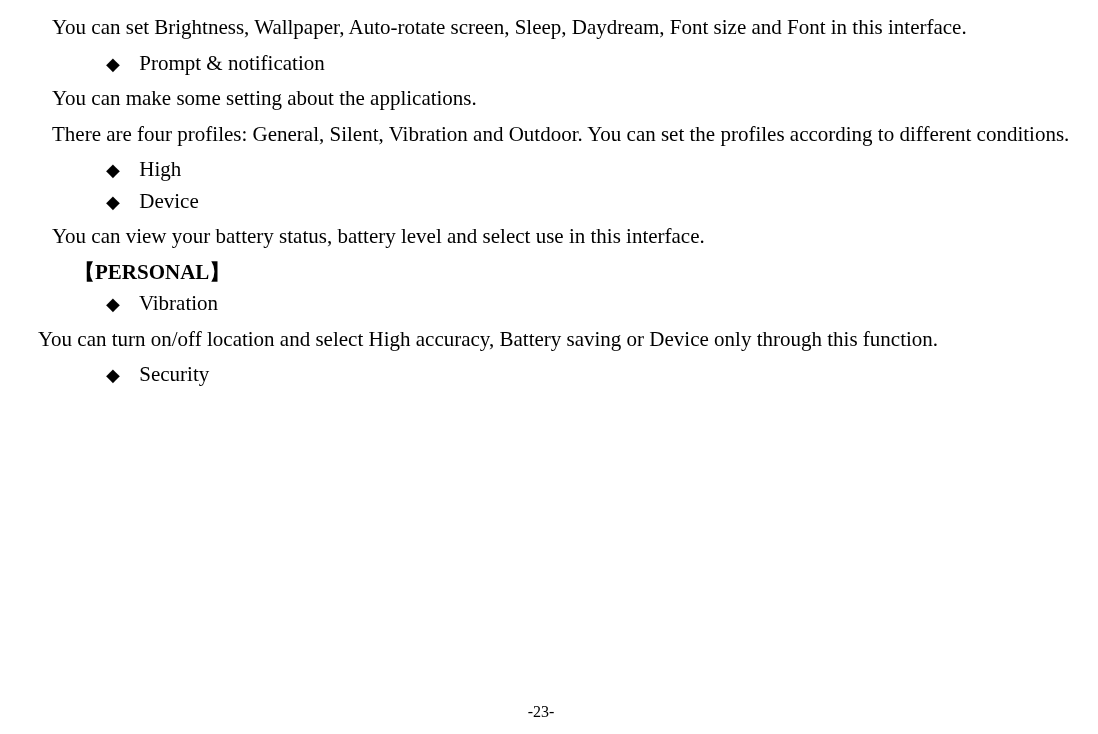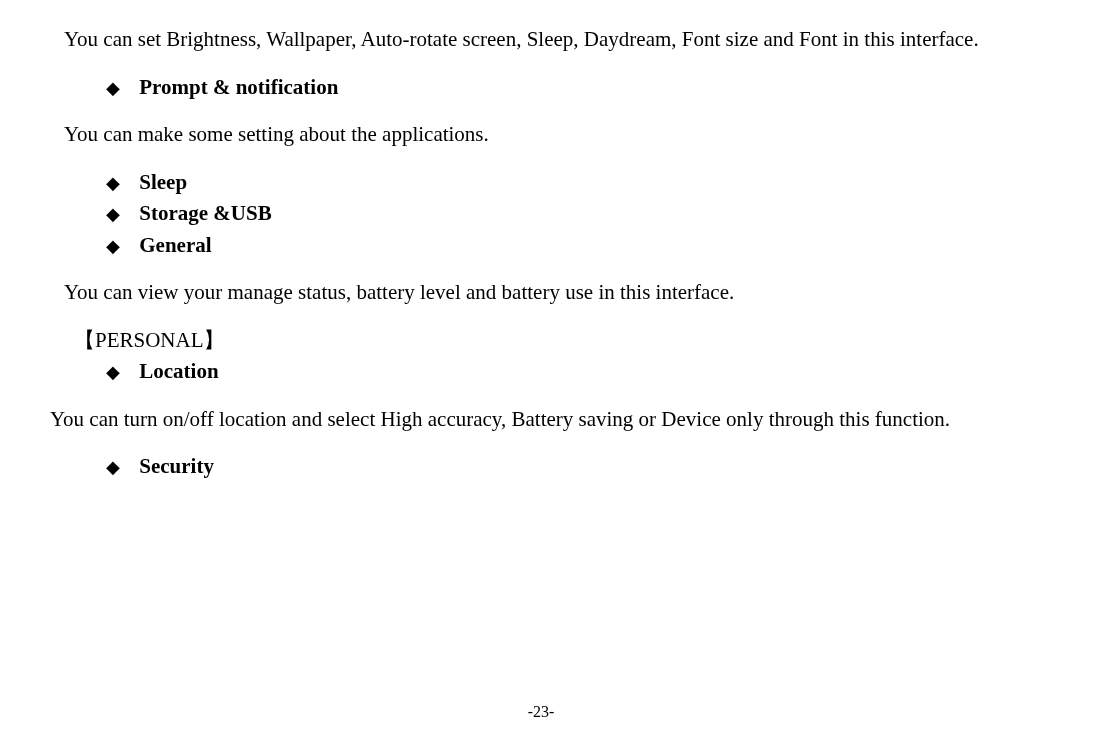--- a/index.html
+++ b/index.html
@@ -22,7 +22,7 @@
       text-align: justify;
     }
     .para {
-      margin: 16px;
+      margin: 4px;
     }
     .indent-line {
       text-indent: 42px;

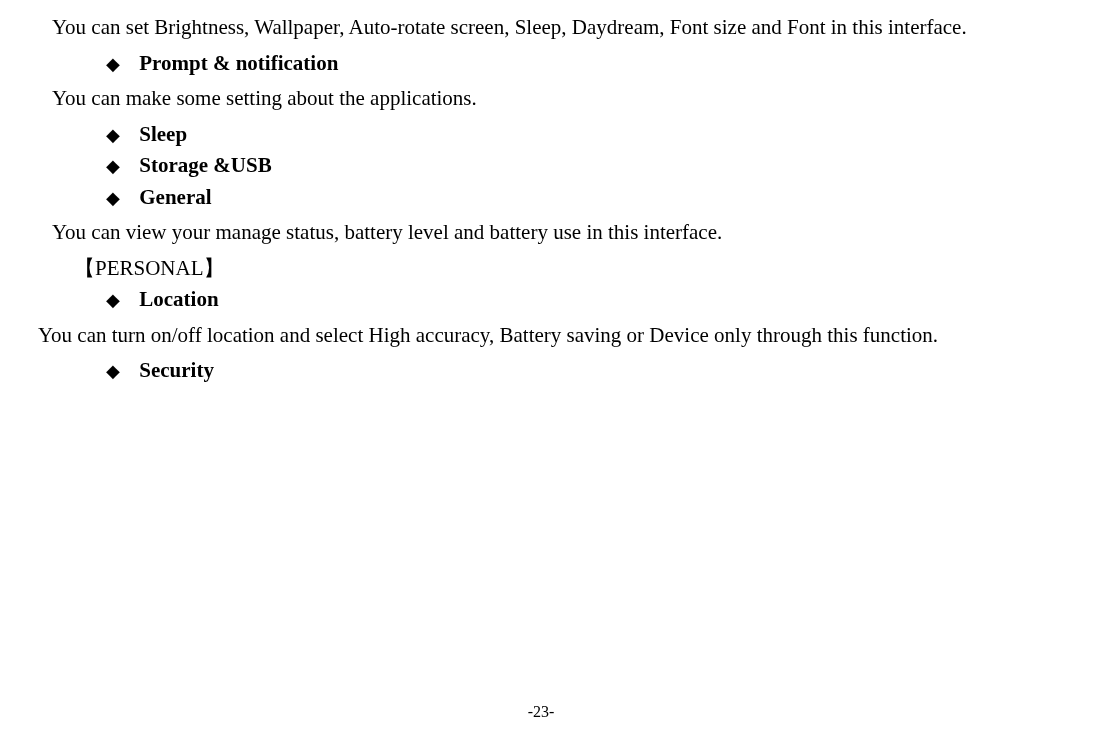--- a/index.html
+++ b/index.html
@@ -41,7 +41,7 @@
       font-size: 18px;
     }
     .bold {
-      font-weight: bold;
+      font-weight: normal;
     }
     .bracket-row {
       padding-left: 68px;

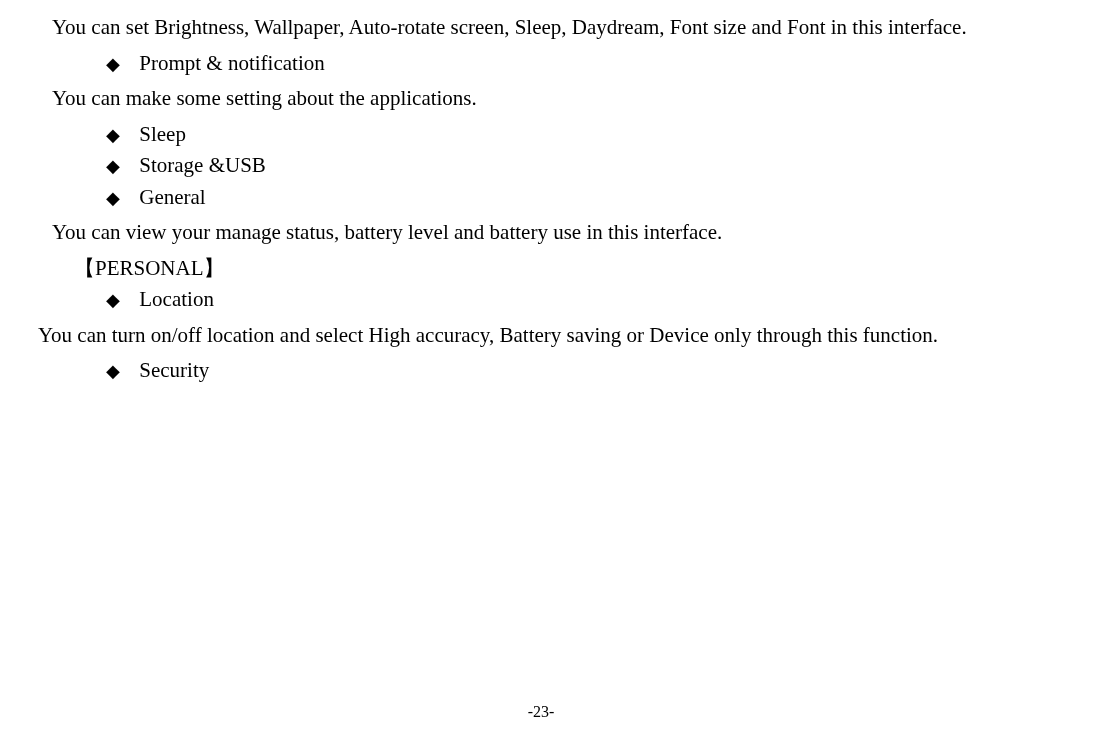--- a/index.html
+++ b/index.html
@@ -69,6 +69,7 @@
   </p>
   <p class="para indent-line">You can make some setting about the applications.</p>
 
+  <p class="para indent-line">There are four profiles: General, Silent, Vibration and Outdoor. You can set the profiles according to different conditions.</p>
 
   <p class="bullet-row">
     <span class="diamond">◆</span>

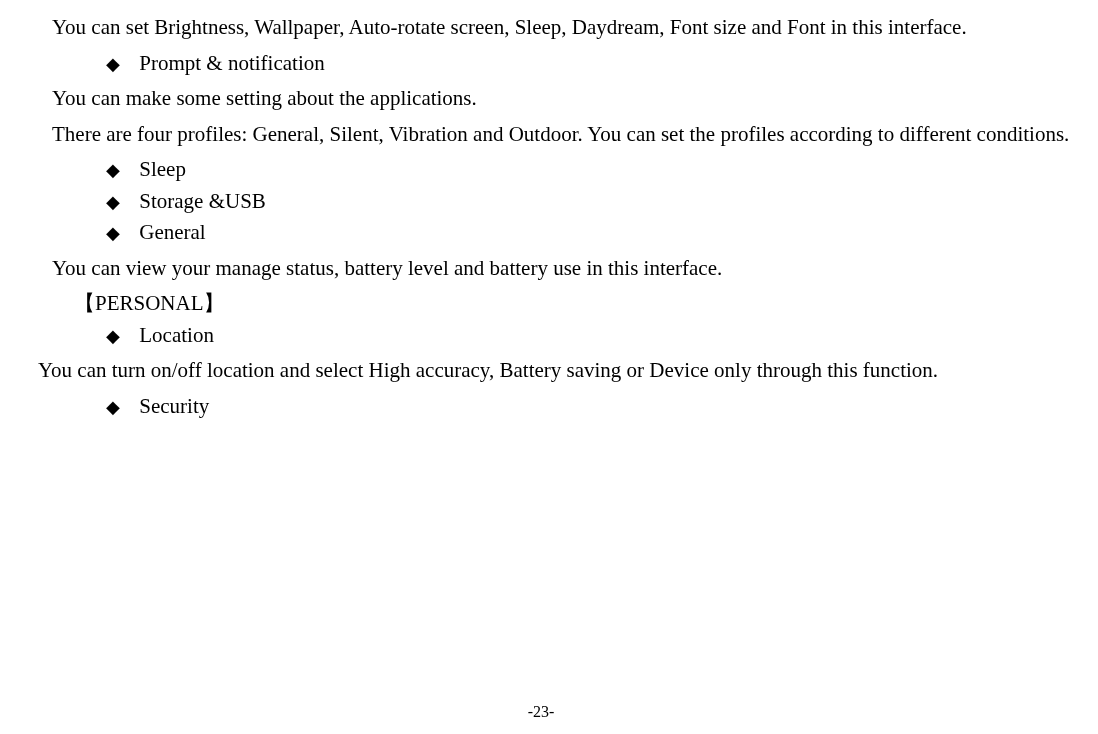--- a/index.html
+++ b/index.html
@@ -73,7 +73,7 @@
 
   <p class="bullet-row">
     <span class="diamond">◆</span>
-    <span class="bold">Sleep</span>
+    <span class="bold">High</span>
   </p>
 
   <p class="bullet-row">

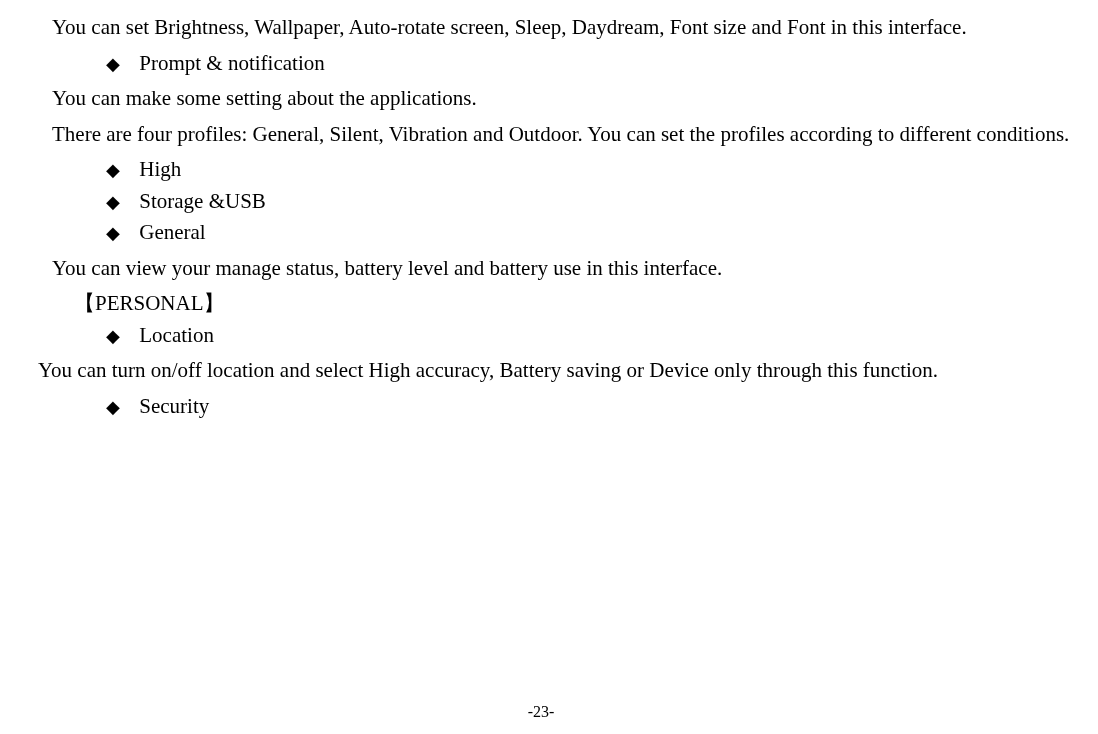--- a/index.html
+++ b/index.html
@@ -76,10 +76,6 @@
     <span class="bold">High</span>
   </p>
 
-  <p class="bullet-row">
-    <span class="diamond">◆</span>
-    <span class="bold">Storage &amp;USB</span>
-  </p>
 
   <p class="bullet-row">
     <span class="diamond">◆</span>

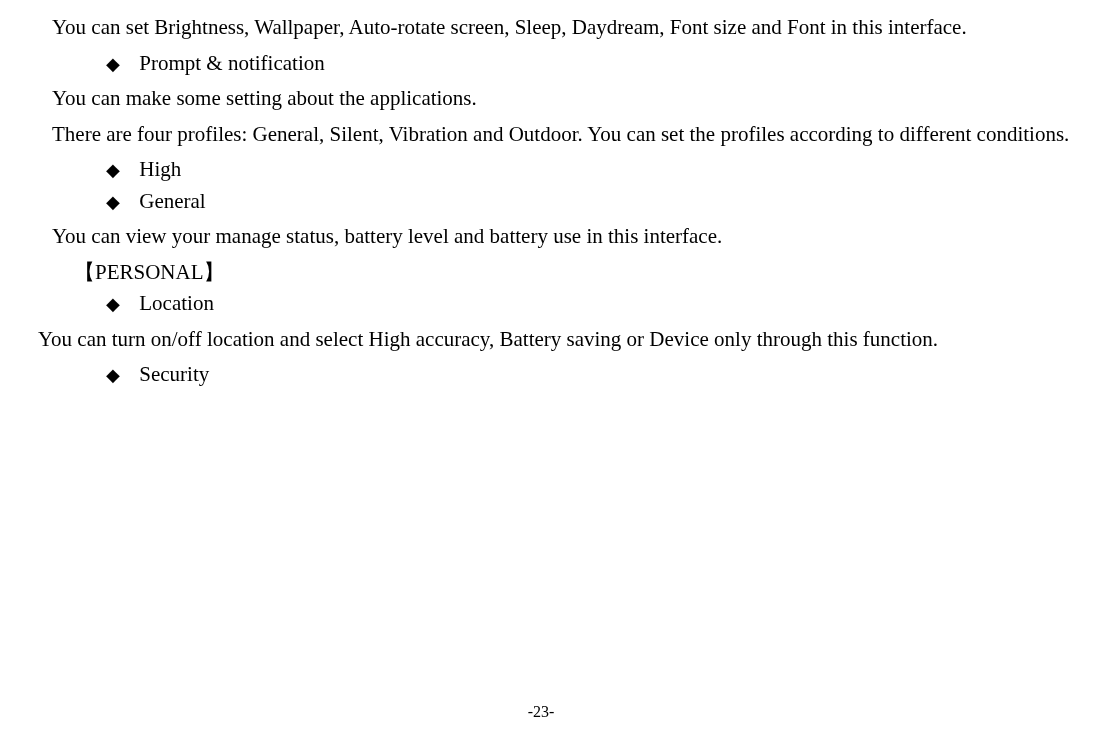--- a/index.html
+++ b/index.html
@@ -79,7 +79,7 @@
 
   <p class="bullet-row">
     <span class="diamond">◆</span>
-    <span class="bold">General</span>
+    <span class="bold">Device</span>
   </p>
   <p class="para indent-line">You can view your manage status, battery level and battery use in this interface.</p>
 

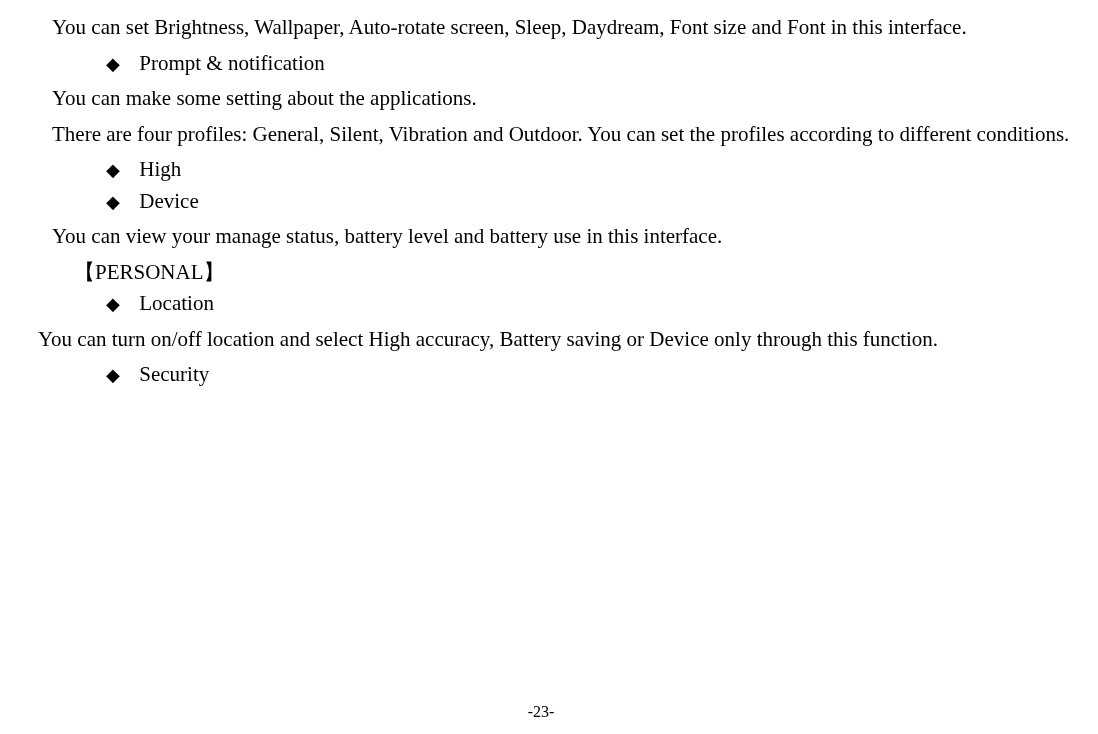--- a/index.html
+++ b/index.html
@@ -81,7 +81,7 @@
     <span class="diamond">◆</span>
     <span class="bold">Device</span>
   </p>
-  <p class="para indent-line">You can view your manage status, battery level and battery use in this interface.</p>
+  <p class="para indent-line">You can view your battery status, battery level and select use in this interface.</p>
 
 
   <p class="bracket-row">【PERSONAL】</p>

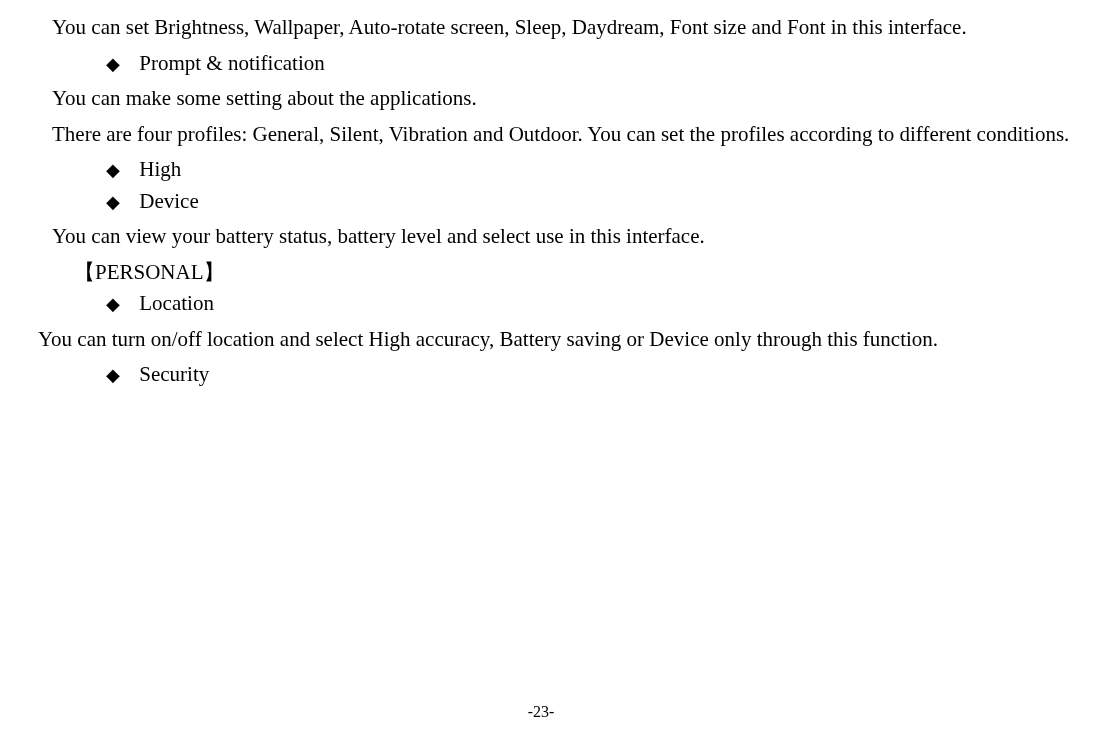--- a/index.html
+++ b/index.html
@@ -45,7 +45,7 @@
     }
     .bracket-row {
       padding-left: 68px;
-      font-weight: normal;
+      font-weight: bold;
     }
     .page-num {
       position: absolute;

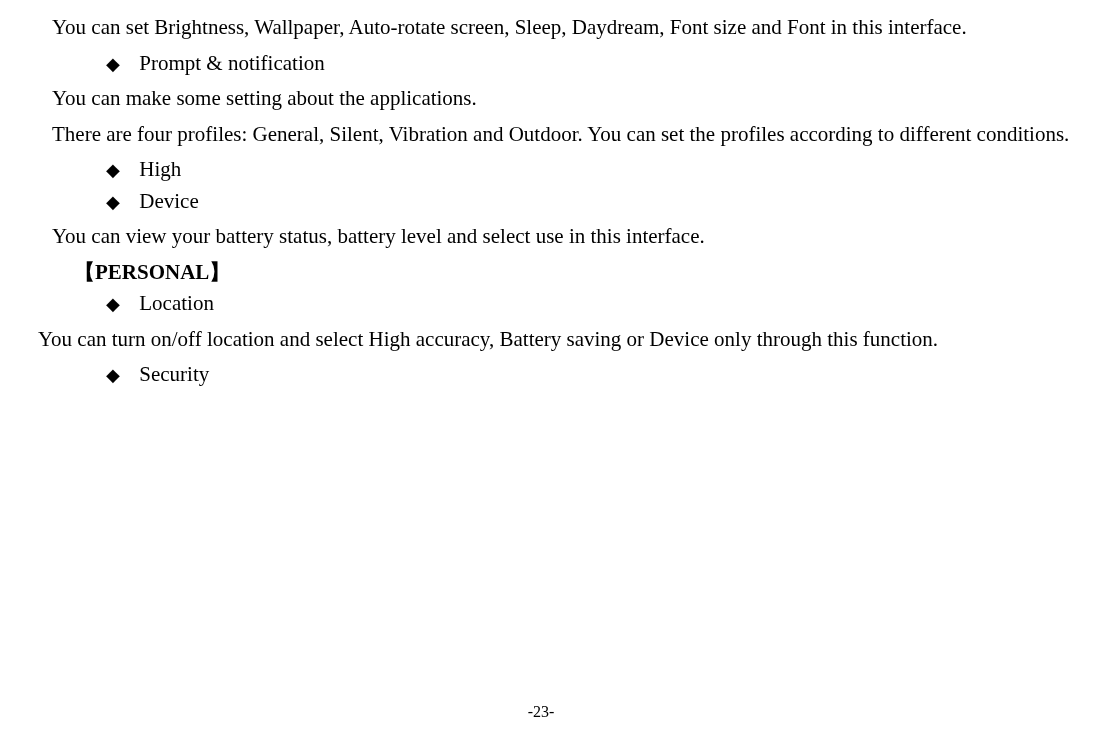--- a/index.html
+++ b/index.html
@@ -88,7 +88,7 @@
 
   <p class="bullet-row">
     <span class="diamond">◆</span>
-    <span class="bold">Location</span>
+    <span class="bold">Vibration</span>
   </p>
   <p class="para indent-line-small">You can turn on/off location and select High accuracy, Battery saving or Device only through this function.</p>
 

